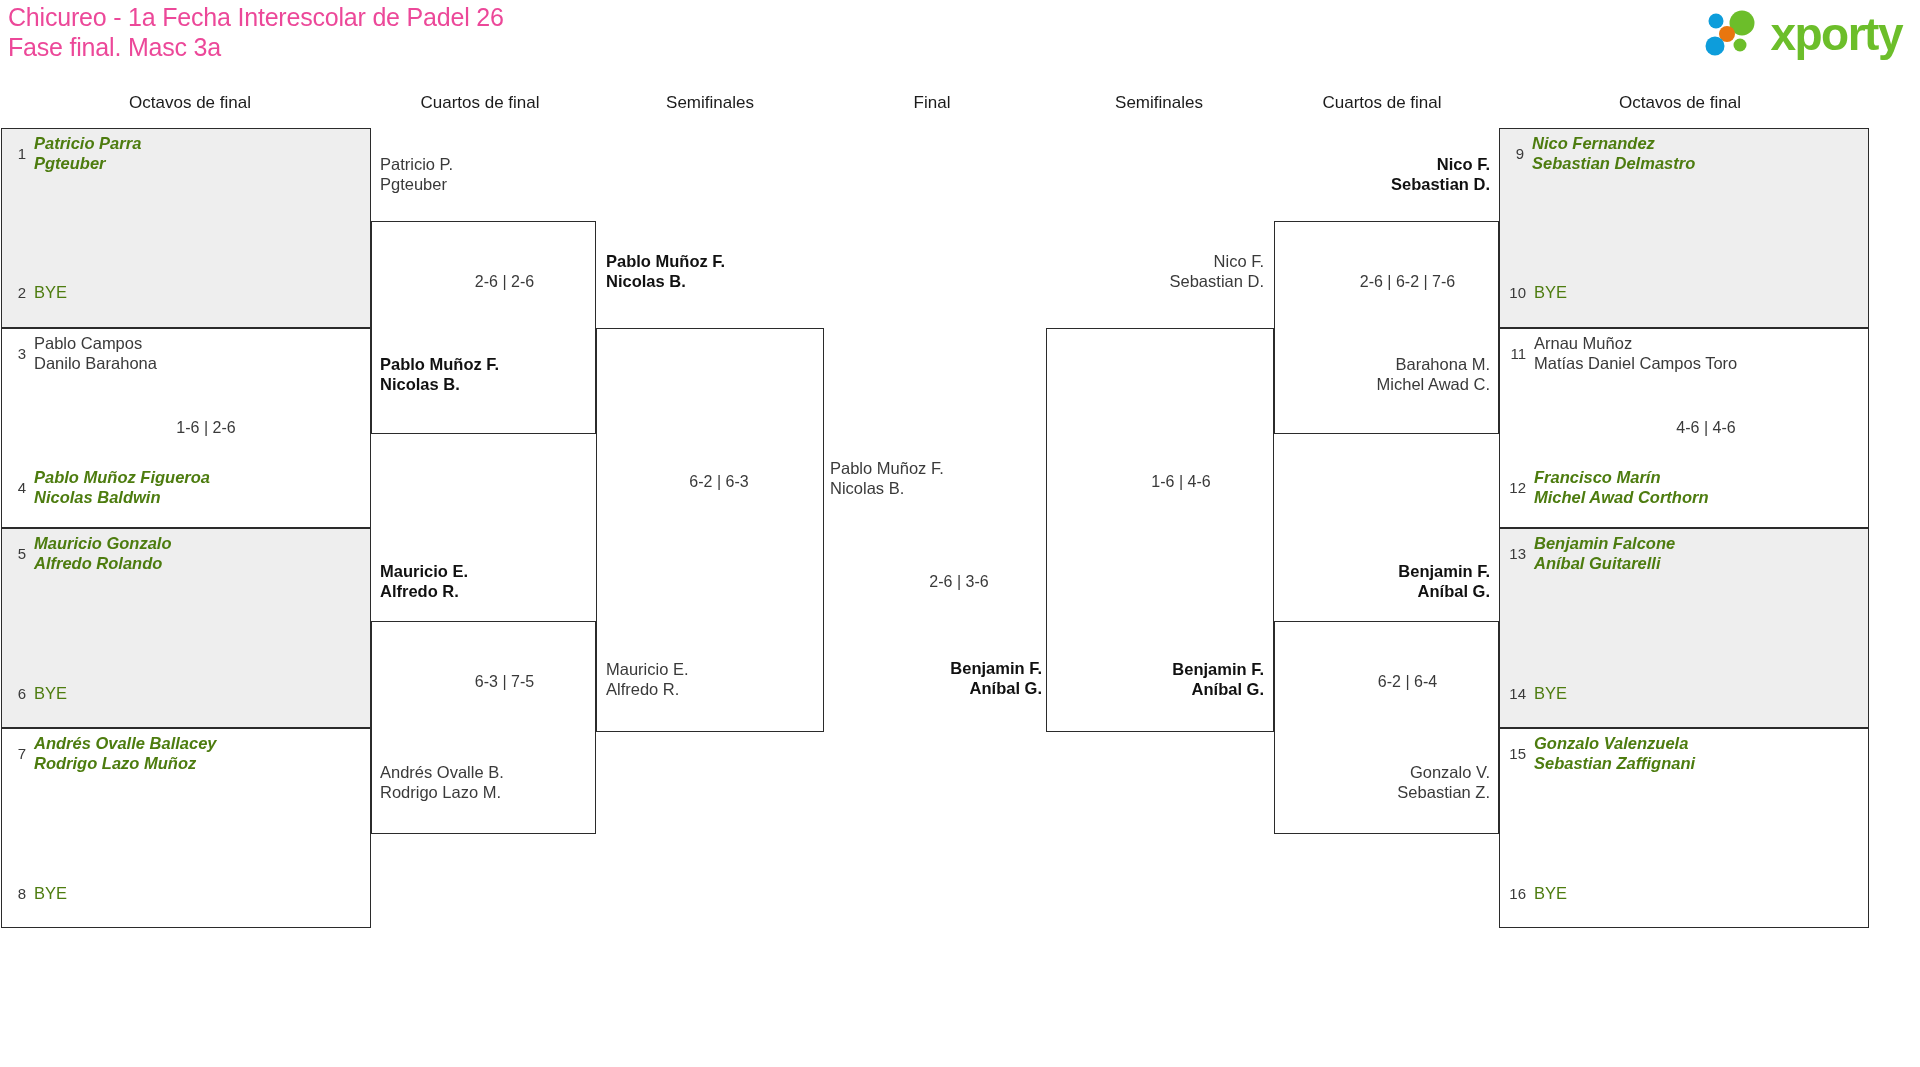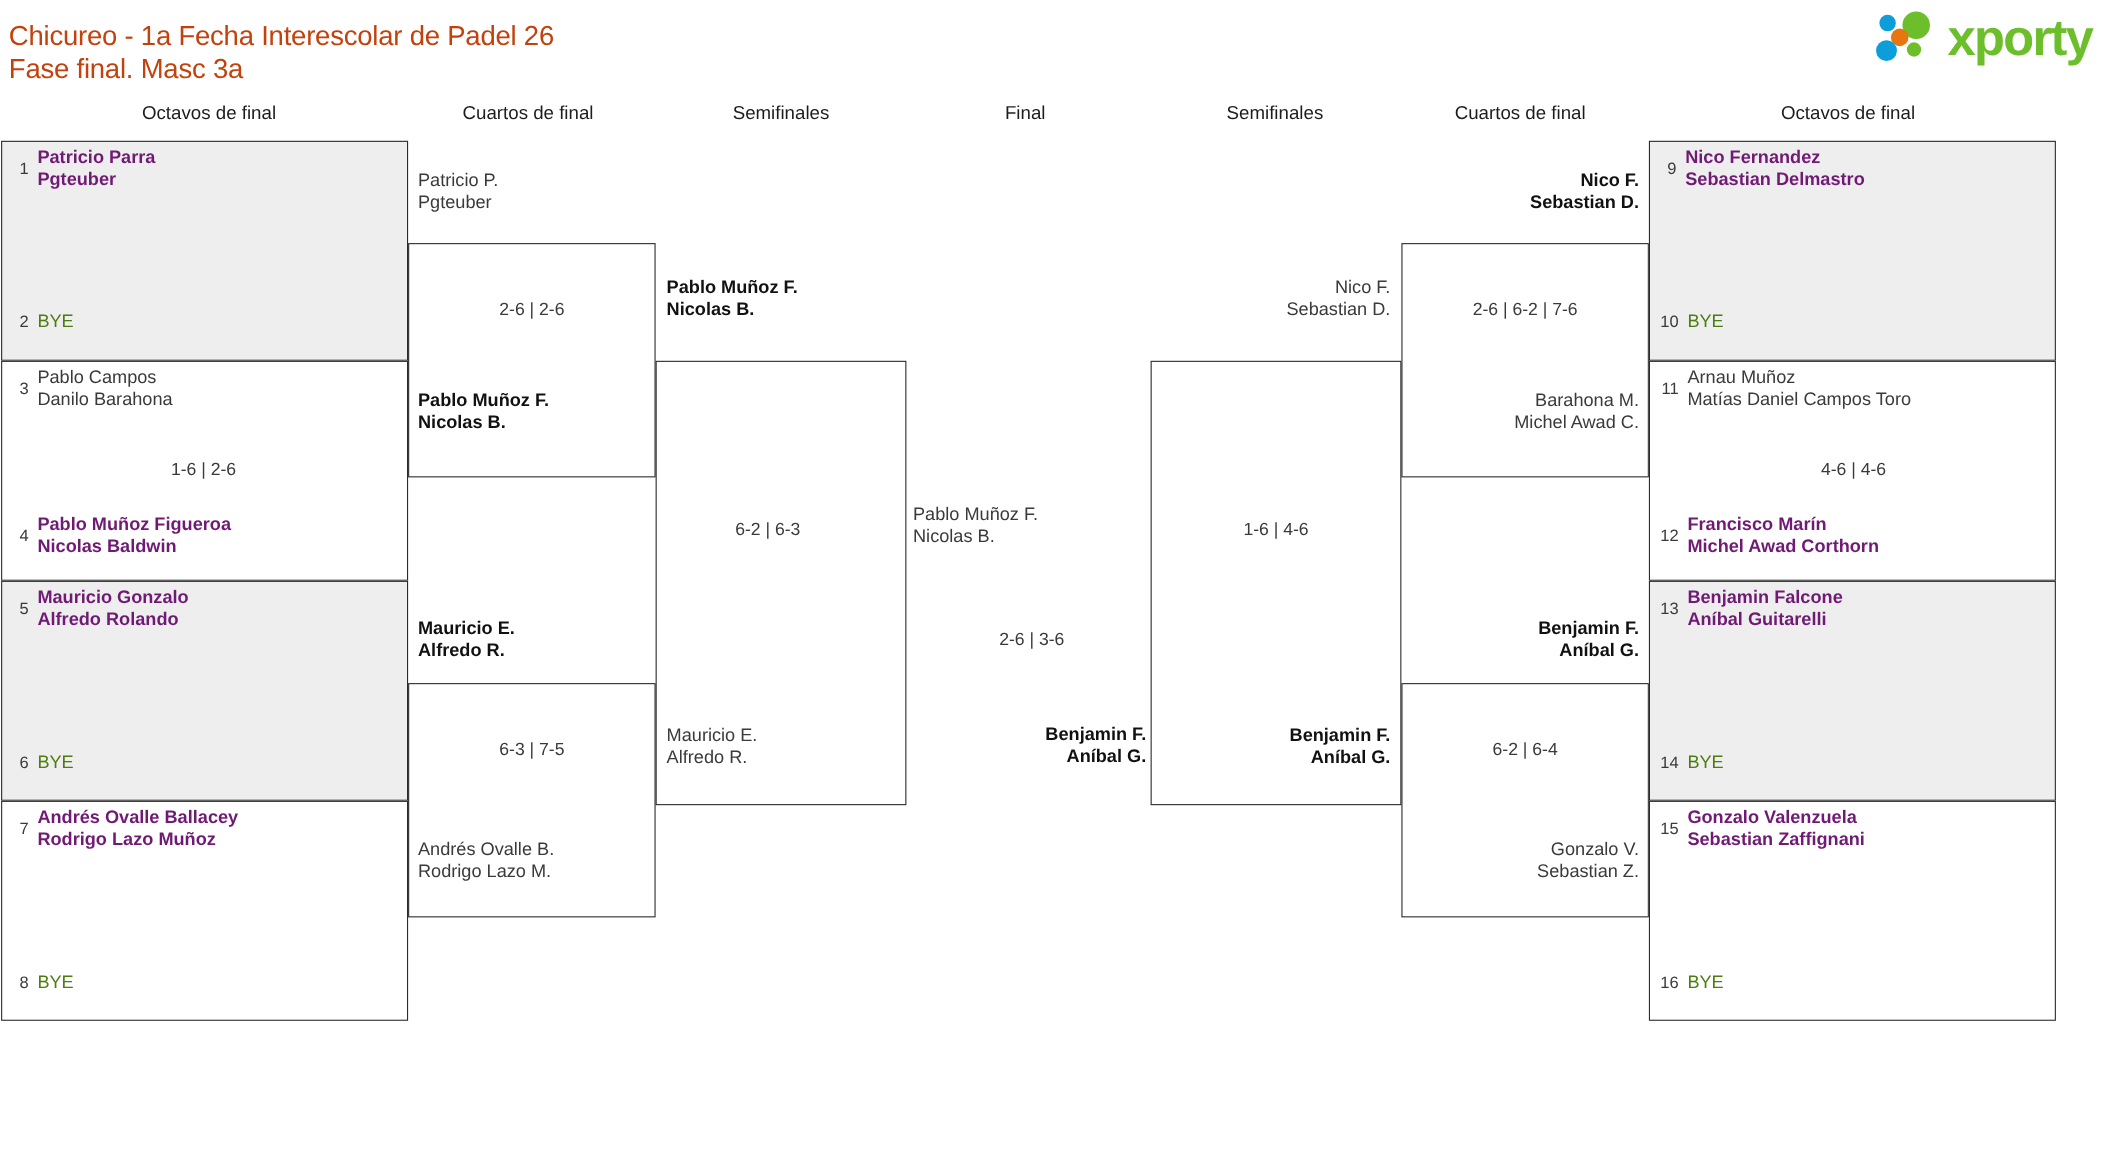--- a/index.html
+++ b/index.html
@@ -16,10 +16,10 @@
 
   
   .title-block {
-    position: absolute; left: 8px; top: 18px;
+    position: absolute; left: 8px; top: 2px;
     font-size: 25px; line-height: 30px; font-weight: 400;
     letter-spacing: -0.2px;
-    color: #c2410c;
+    color: #ec4899;
   }
   .title-line { display: block; white-space: nowrap; }
 

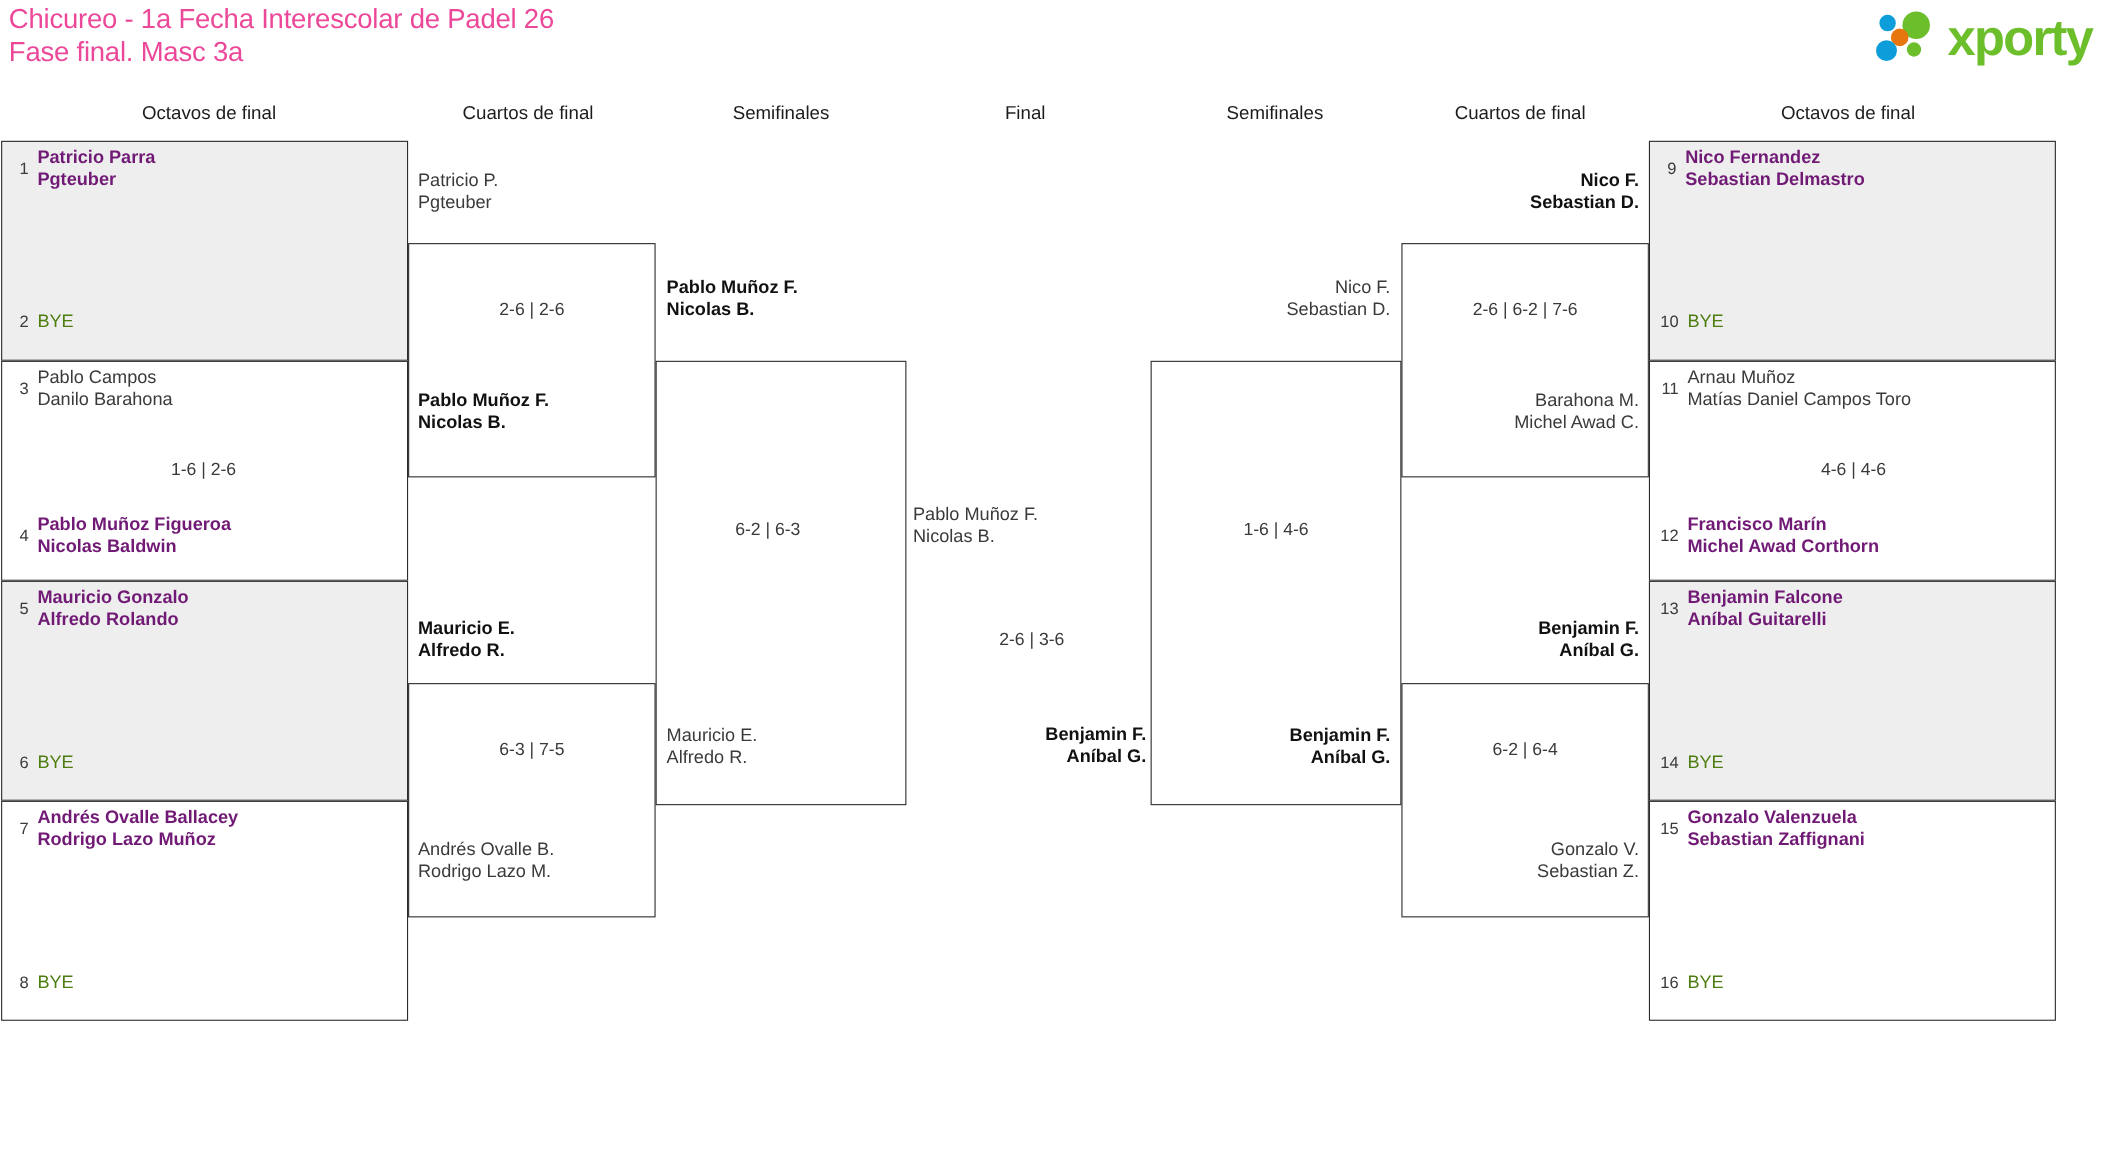--- a/index.html
+++ b/index.html
@@ -54,7 +54,7 @@
   .team {
     font-size: 16.5px; line-height: 19.5px; white-space: nowrap;
   }
-  .team.win { font-weight: 700; color: #701a75; }
+  .team.win { font-weight: 700; color: #4d7c0f; font-style: italic; }
   .team.lose { font-weight: 400; color: #3a3a3a; }
   .team .ln { display: block; }
   .bye {

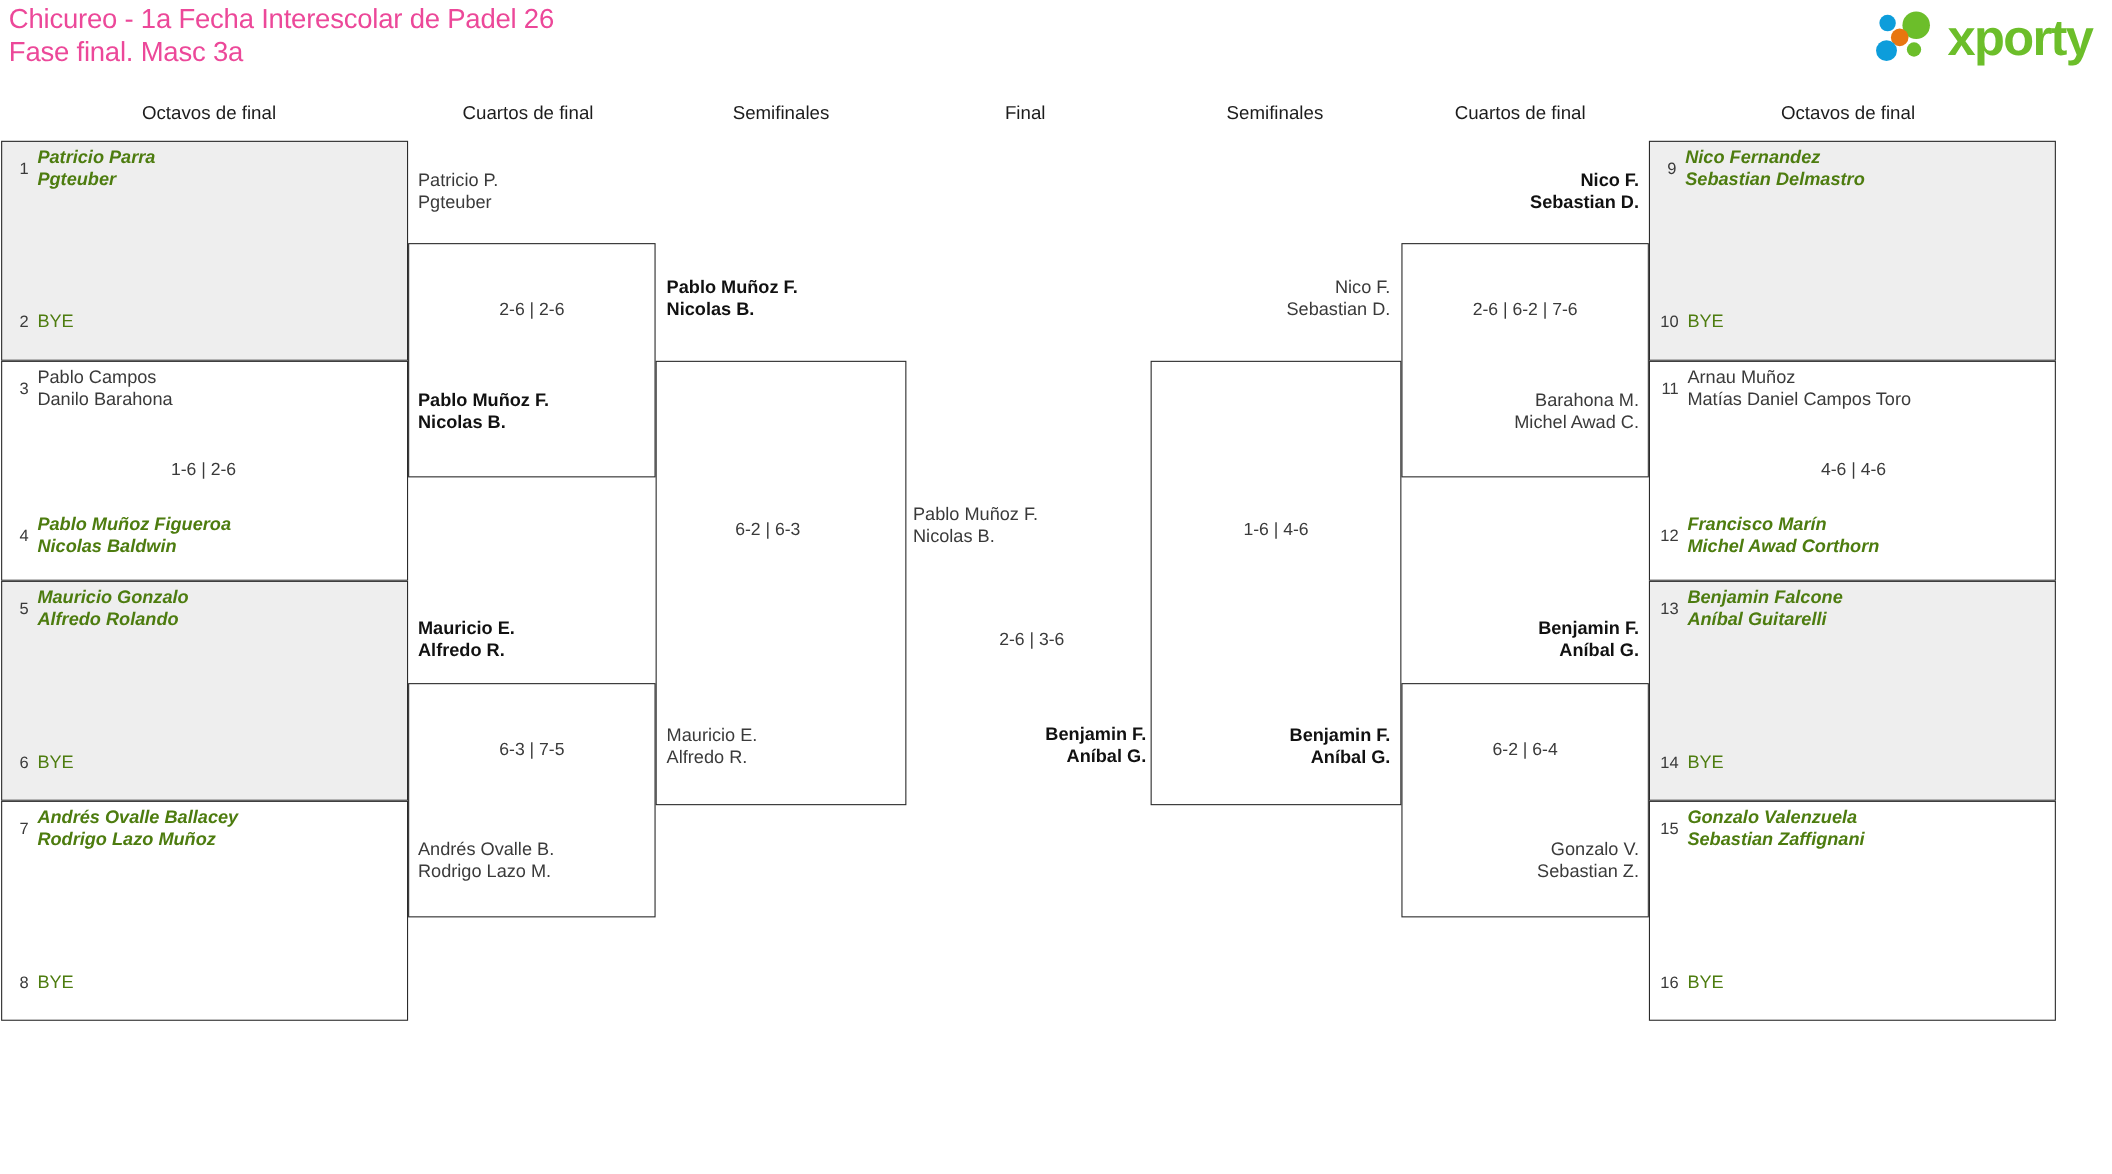--- a/index.html
+++ b/index.html
@@ -63,7 +63,7 @@
 
   .score {
     position: absolute; font-size: 16px; color: #3a3a3a;
-    text-align: center; white-space: nowrap; line-height: 19px;
+    text-align: center; white-space: nowrap; line-height: 19px; margin-left: 21px;
   }
 
   

